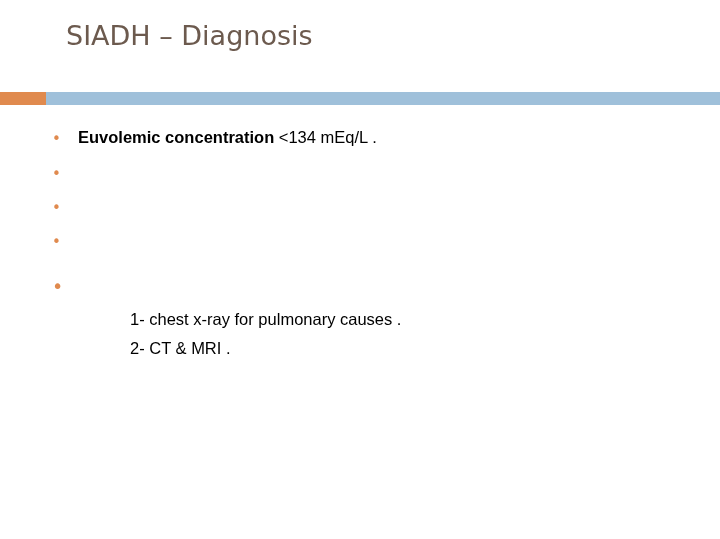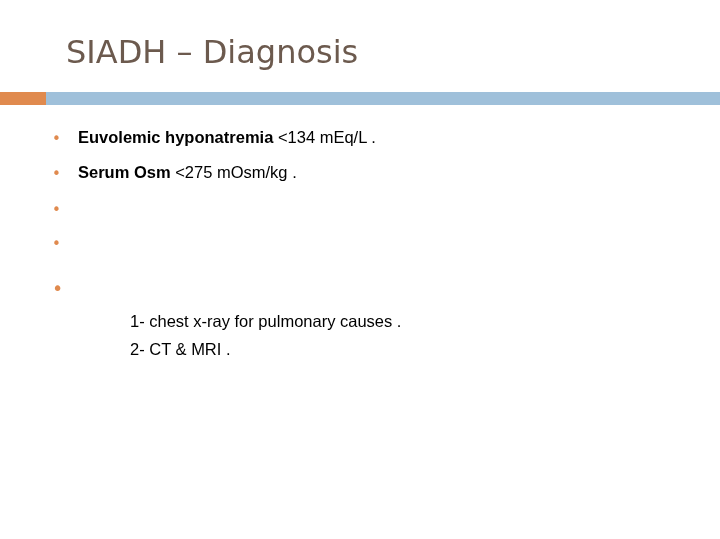--- a/index.html
+++ b/index.html
@@ -23,8 +23,8 @@
   .slide-title {
     position: absolute;
     left: 66px;
-    top: 33px;
-    font-size: 32px;
+    top: 20px;
+    font-size: 27px;
     color: #6c5a4e;
     font-family: "DejaVu Sans", sans-serif;
     font-weight: normal;

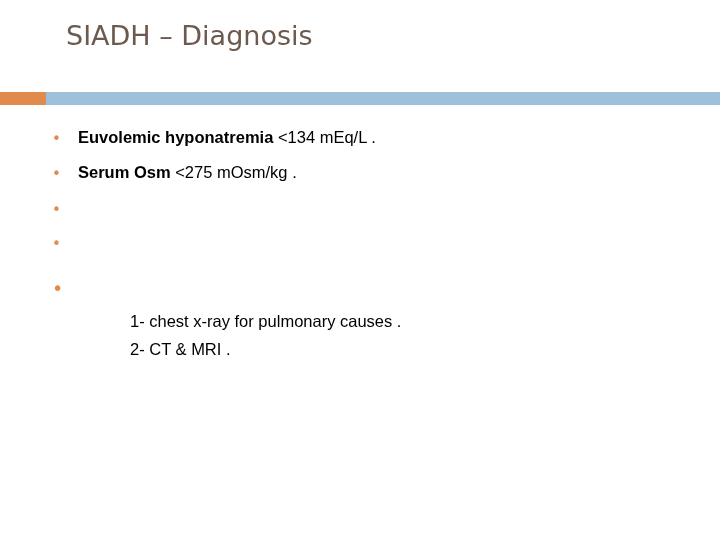--- a/index.html
+++ b/index.html
@@ -115,7 +115,7 @@
 
     <div class="bullet-row">
       <span class="bullet-mark">•</span>
-      <span class="bullet-text"><b>Euvolemic hyponatremia</b><span> &lt;134 mEq/L .</span></span>
+      <span class="bullet-text"><b>Euvolemic concentration</b><span> &lt;134 mEq/L .</span></span>
     </div>
 
     <div class="bullet-row">

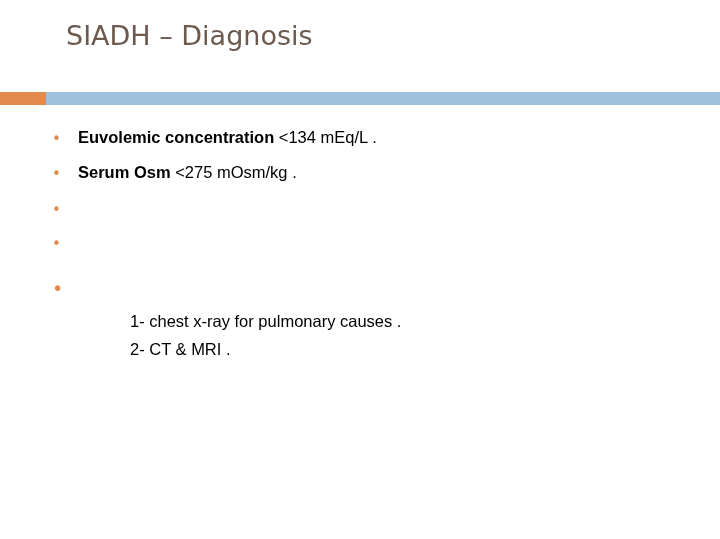--- a/index.html
+++ b/index.html
@@ -120,7 +120,6 @@
 
     <div class="bullet-row">
       <span class="bullet-mark">•</span>
-      <span class="bullet-text"><b>Serum Osm</b><span> &lt;275 mOsm/kg .</span></span>
     </div>
 
     <div class="bullet-row">

